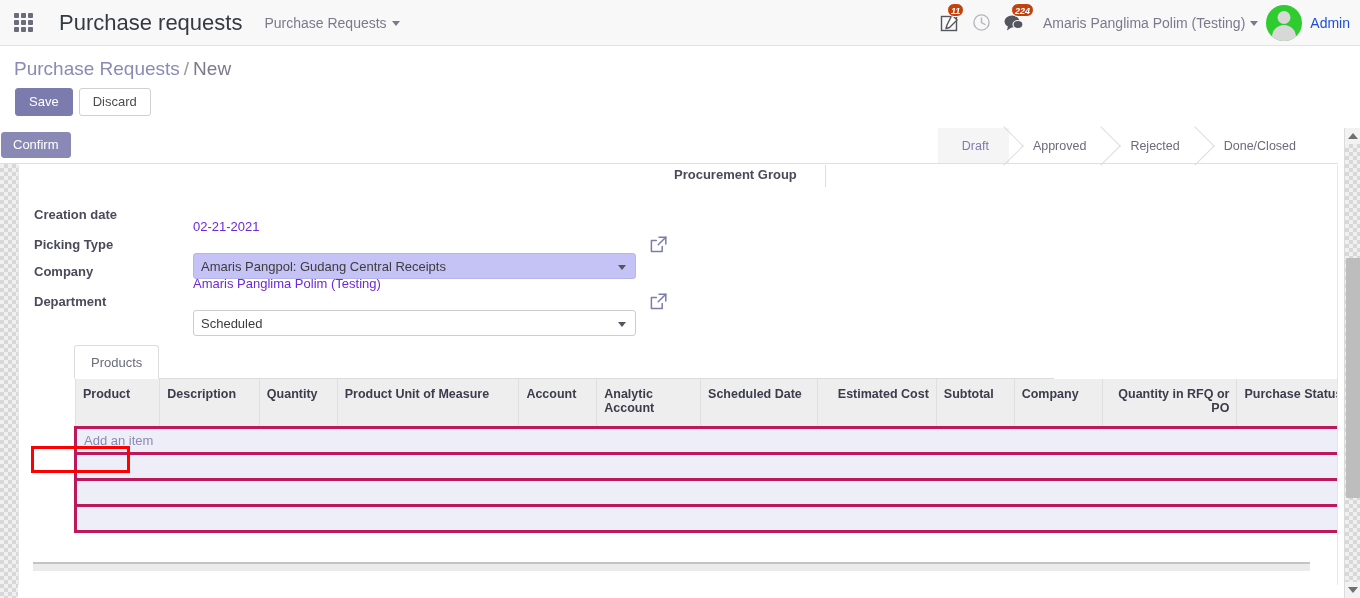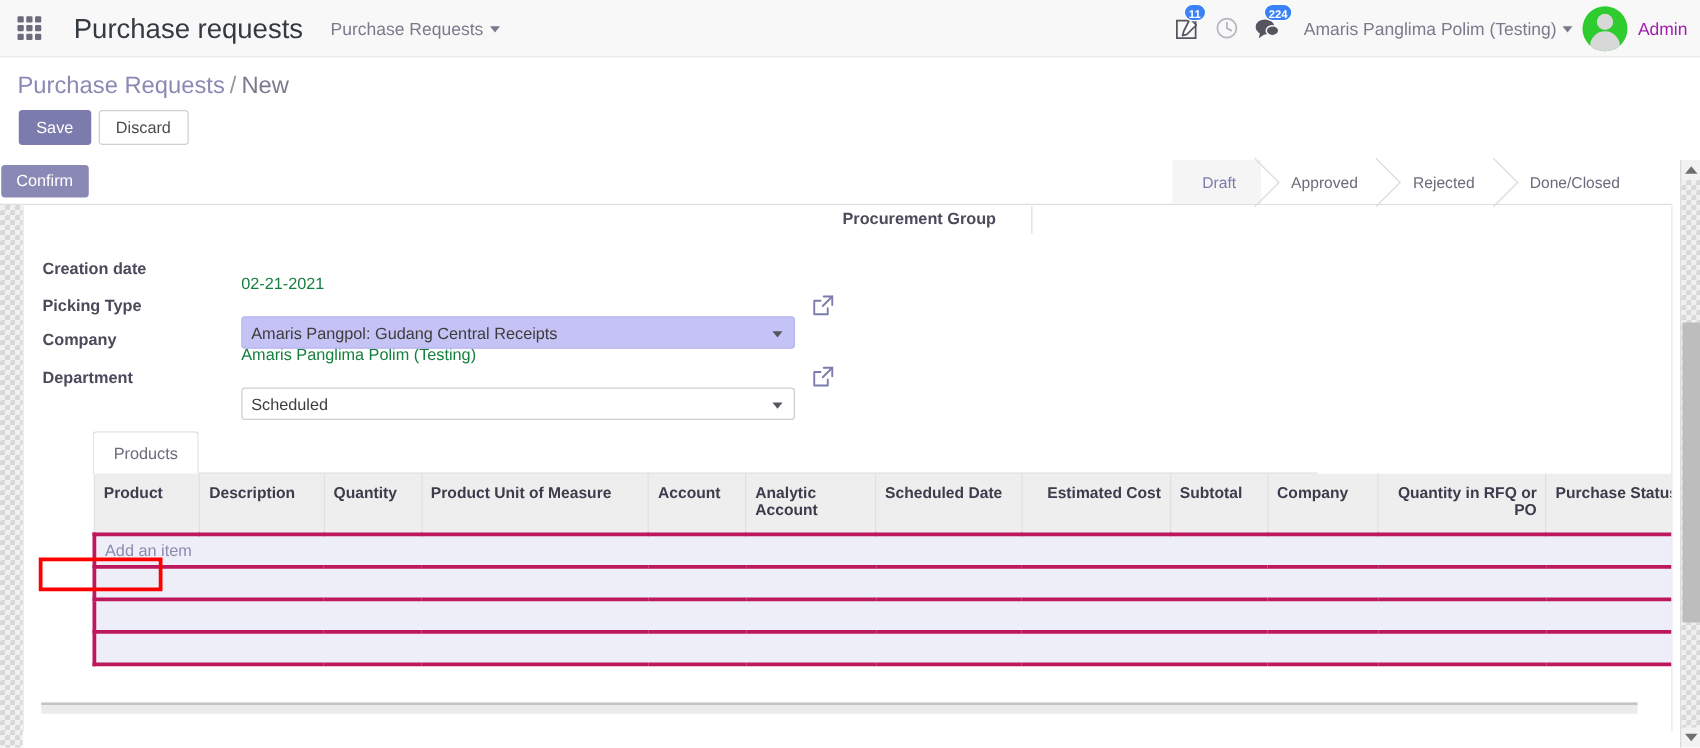--- a/index.html
+++ b/index.html
@@ -64,11 +64,12 @@
   .badge {
     position: absolute; top: 3px; left: 14px;
     min-width: 17px; height: 14px; padding: 0 3px;
-    background: #3b82f6; color: #fff;
+    background: #c2410c; color: #fff;
     border-radius: 8px;
     font-size: 9px; line-height: 14px;
     text-align: center; font-weight: bold;
     border: 1px solid #fff;
+    font-style: italic;
   }
   .user-menu {
     font-size: 14px; color: #7a7a8c;

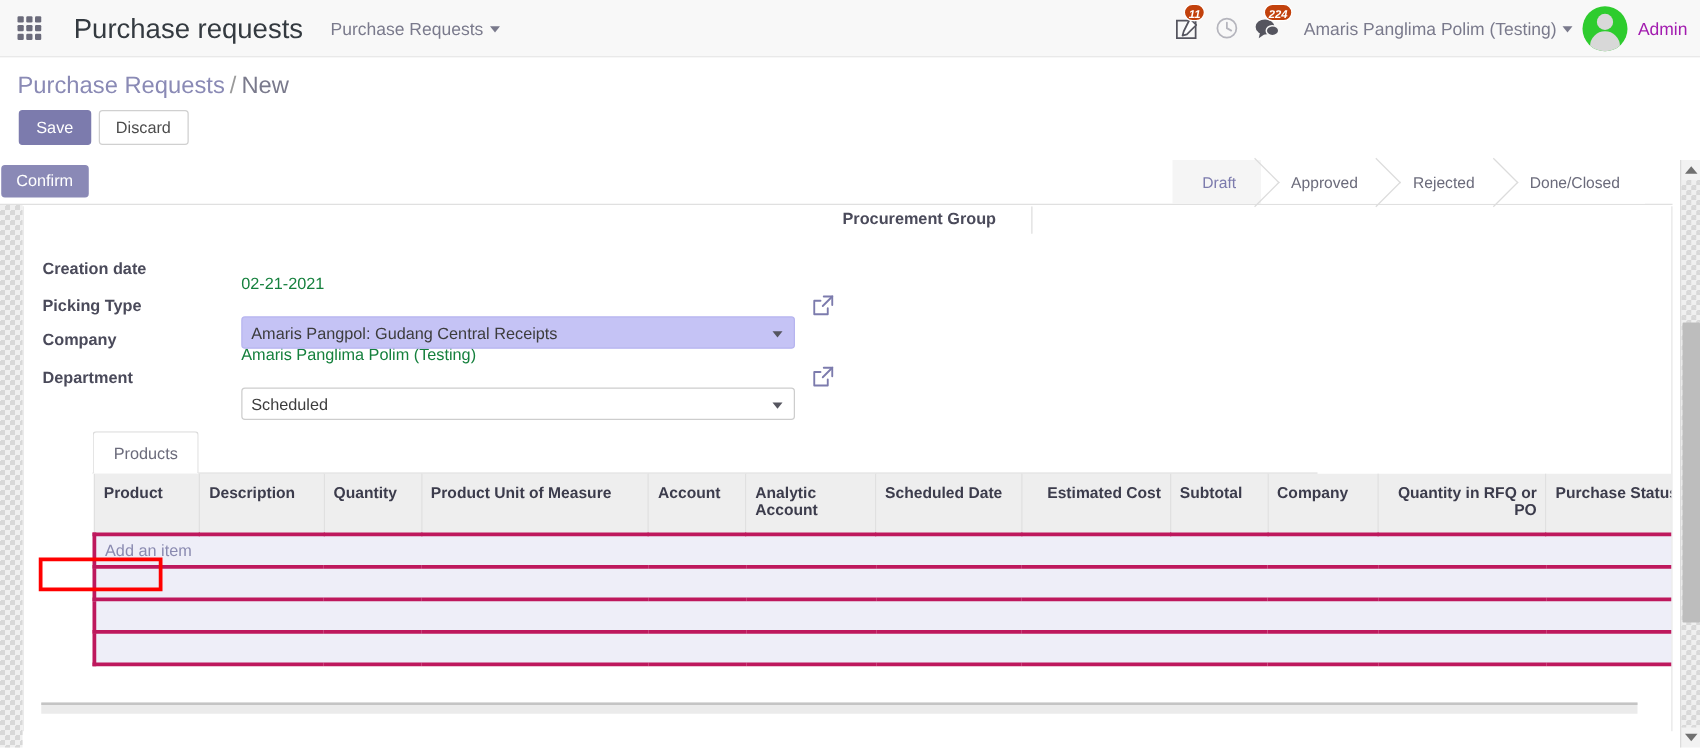--- a/index.html
+++ b/index.html
@@ -101,7 +101,7 @@
     border-radius: 12px 12px 0 0;
     background: #d8d8d8;
   }
-  .avatar-label { font-size: 14px; color: #a21caf; margin-left: 8px; }
+  .avatar-label { font-size: 14px; color: #1d4ed8; margin-left: 8px; }
 
   
   .crumb-bar {

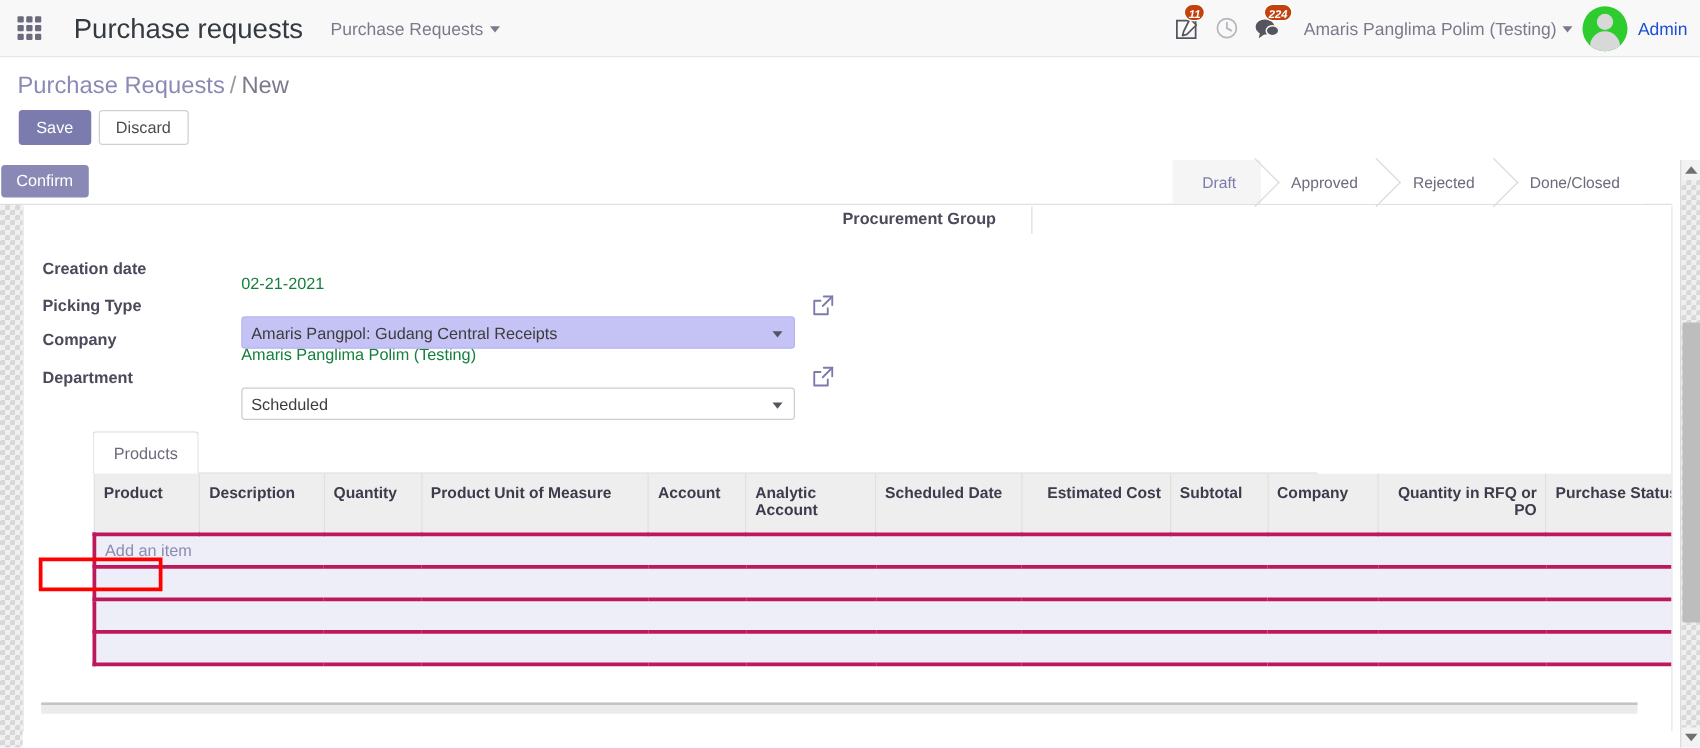--- a/index.html
+++ b/index.html
@@ -197,7 +197,7 @@
     width: 159px; font-size: 13px; font-weight: bold; color: #4a4a5a;
     white-space: nowrap;
   }
-  .f-value { font-size: 13px; color: #15803d; white-space: nowrap; margin-top: 23px; }
+  .f-value { font-size: 13px; color: #6d28d9; white-space: nowrap; margin-top: 23px; }
   .f-input {
     width: 443px; height: 26px;
     border: 1px solid #cdcdcd; border-radius: 3px;

